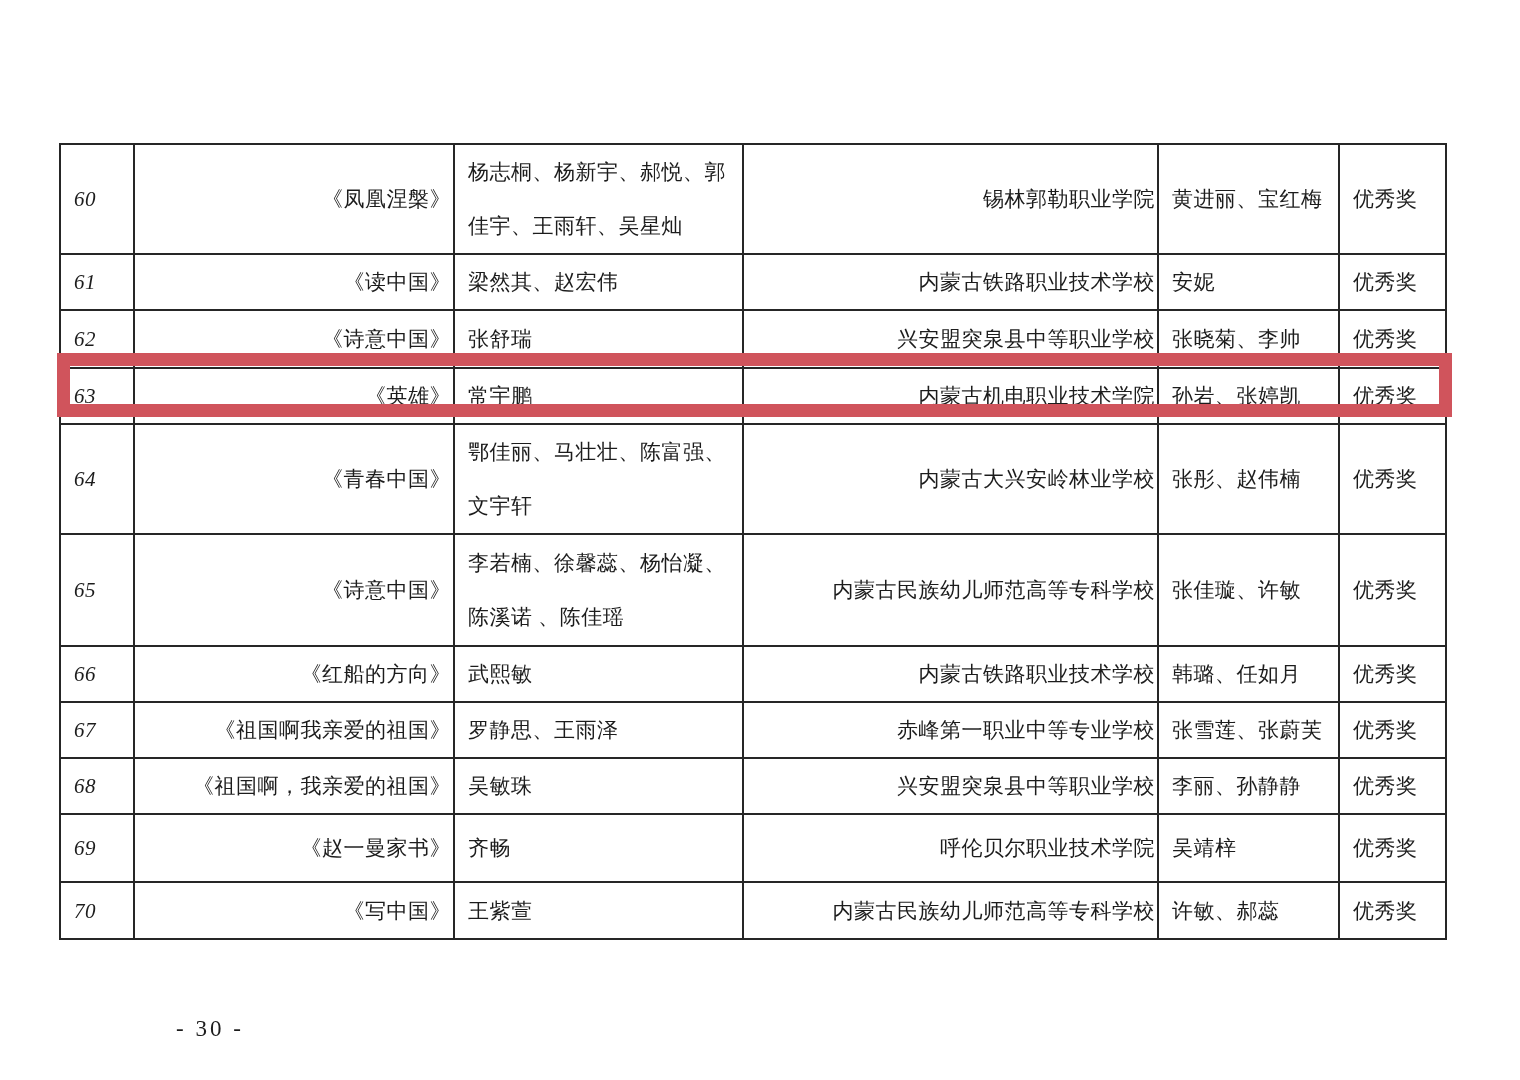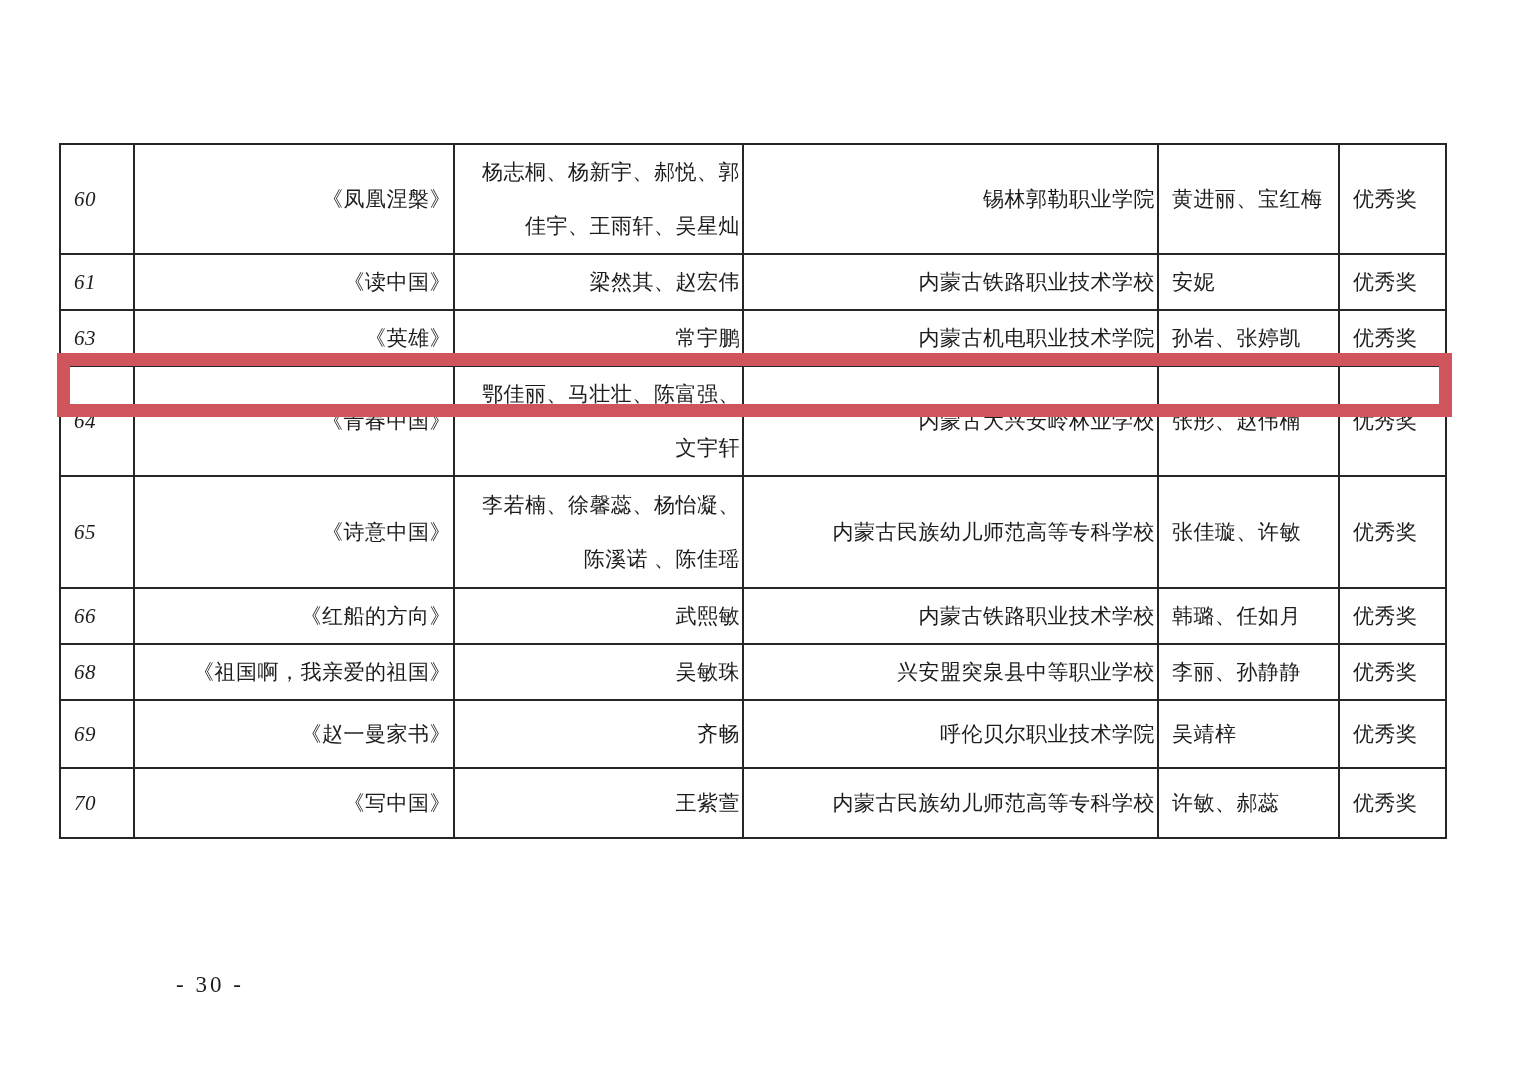--- a/index.html
+++ b/index.html
@@ -47,7 +47,7 @@
     font-style: italic;
   }
   td.col-title { padding-left: 17px; text-align: right; }
-  td.col-part  { padding-left: 12px; text-align: right; }
+  td.col-part  { padding-left: 12px; }
   td.col-school{ padding-left: 13px; text-align: right; }
   td.col-instr { padding-left: 12px; }
   td.col-award { padding-left: 12px; }

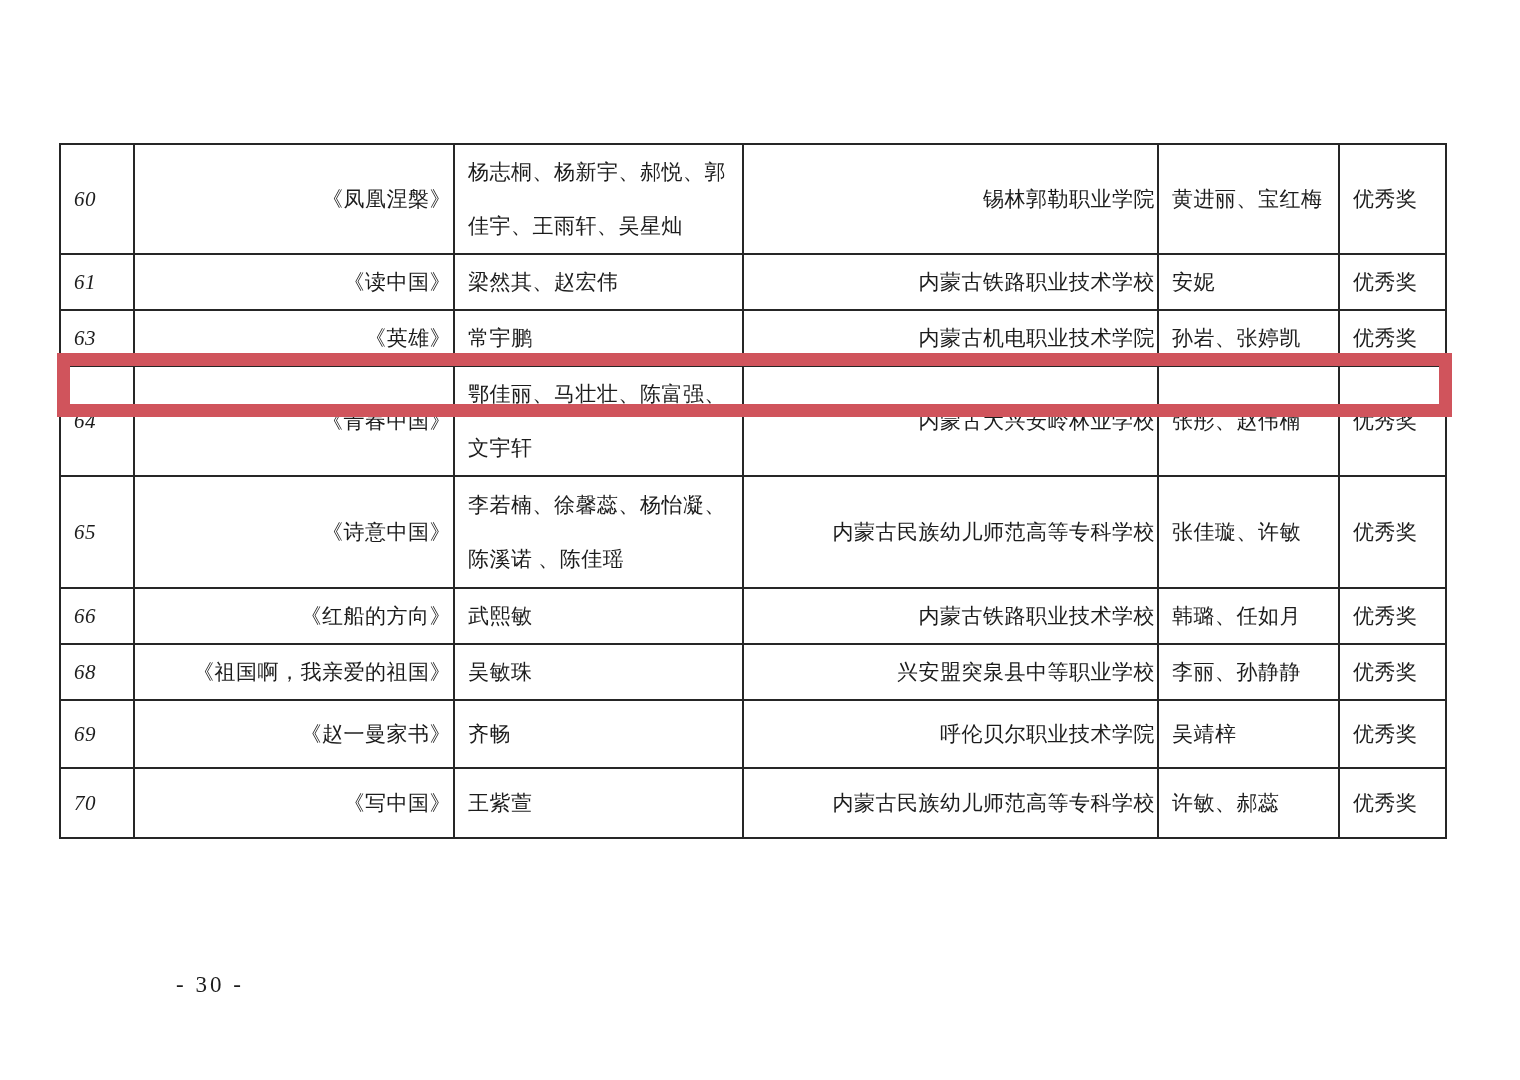--- a/index.html
+++ b/index.html
@@ -102,6 +102,14 @@
     <td class="col-instr">安妮</td>
     <td class="col-award">优秀奖</td>
   </tr>
+        <tr style="height: 58px;">
+    <td class="col-num">62</td>
+    <td class="col-title">《诗意中国》</td>
+    <td class="col-part">张舒瑞</td>
+    <td class="col-school">兴安盟突泉县中等职业学校</td>
+    <td class="col-instr">张晓菊、李帅</td>
+    <td class="col-award">优秀奖</td>
+  </tr>
         <tr style="height: 55px; margin-top: 45px;">
     <td class="col-num">63</td>
     <td class="col-title">《英雄》</td>

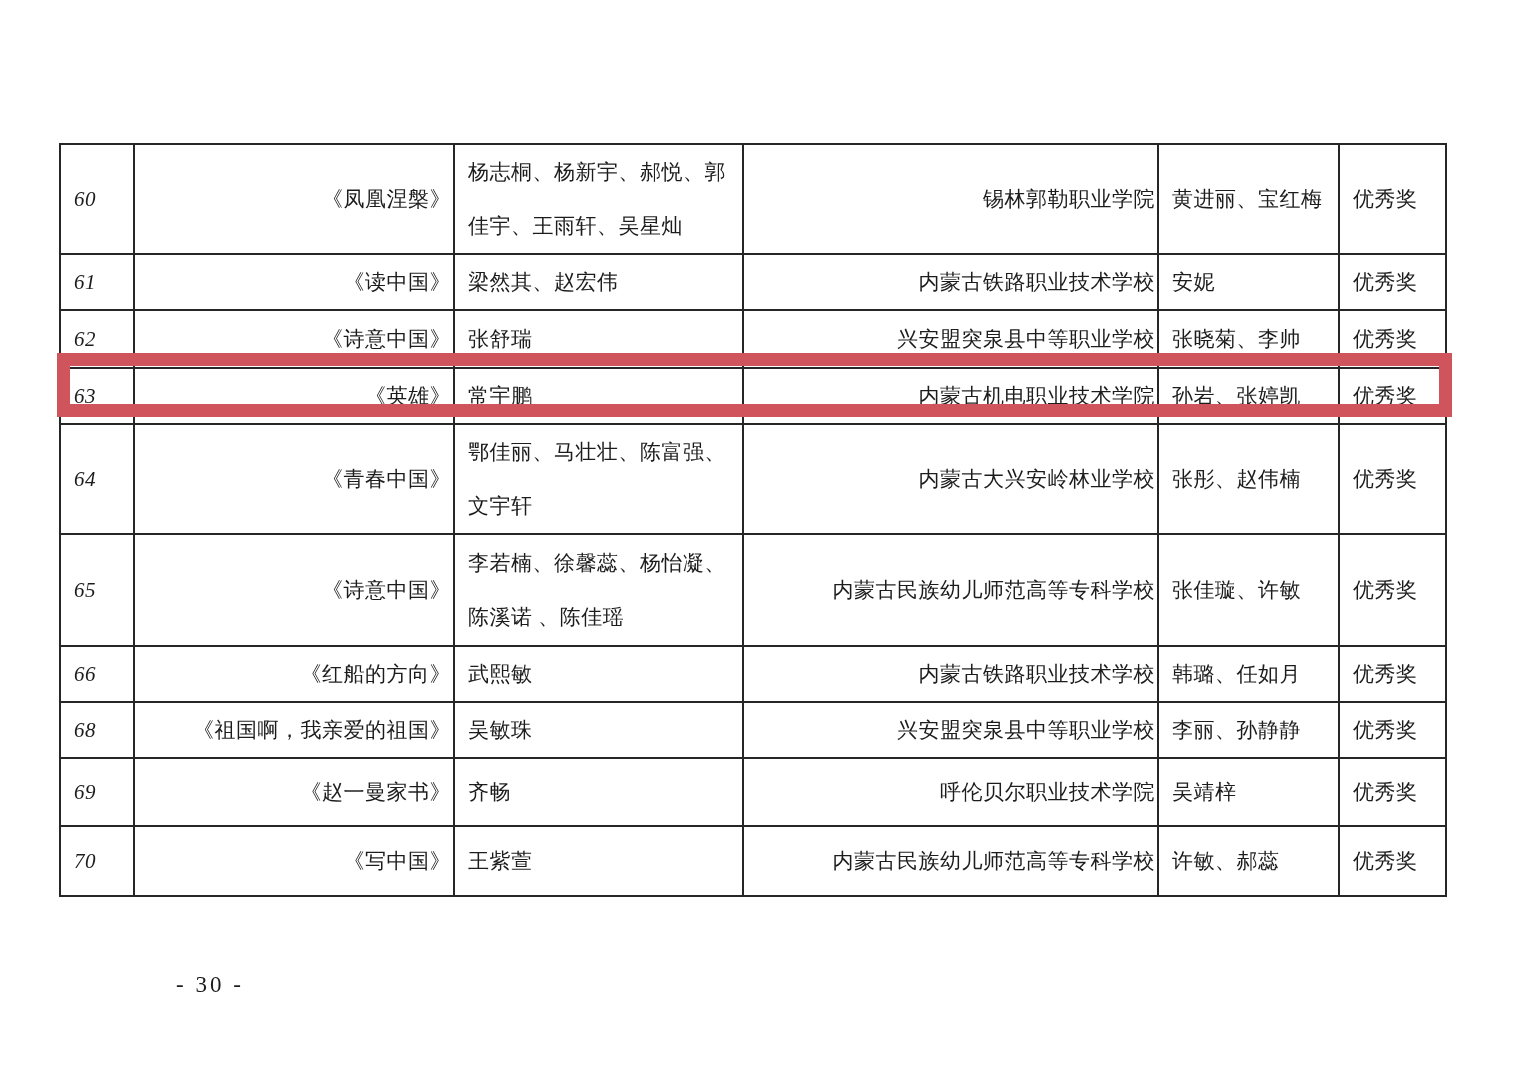--- a/index.html
+++ b/index.html
@@ -143,6 +143,14 @@
     <td class="col-award">优秀奖</td>
   </tr>
         <tr style="height: 52px;">
+    <td class="col-num">67</td>
+    <td class="col-title">《祖国啊我亲爱的祖国》</td>
+    <td class="col-part">罗静思、王雨泽</td>
+    <td class="col-school">赤峰第一职业中等专业学校</td>
+    <td class="col-instr">张雪莲、张蔚芙</td>
+    <td class="col-award">优秀奖</td>
+  </tr>
+        <tr style="height: 52px;">
     <td class="col-num">68</td>
     <td class="col-title">《祖国啊，我亲爱的祖国》</td>
     <td class="col-part">吴敏珠</td>

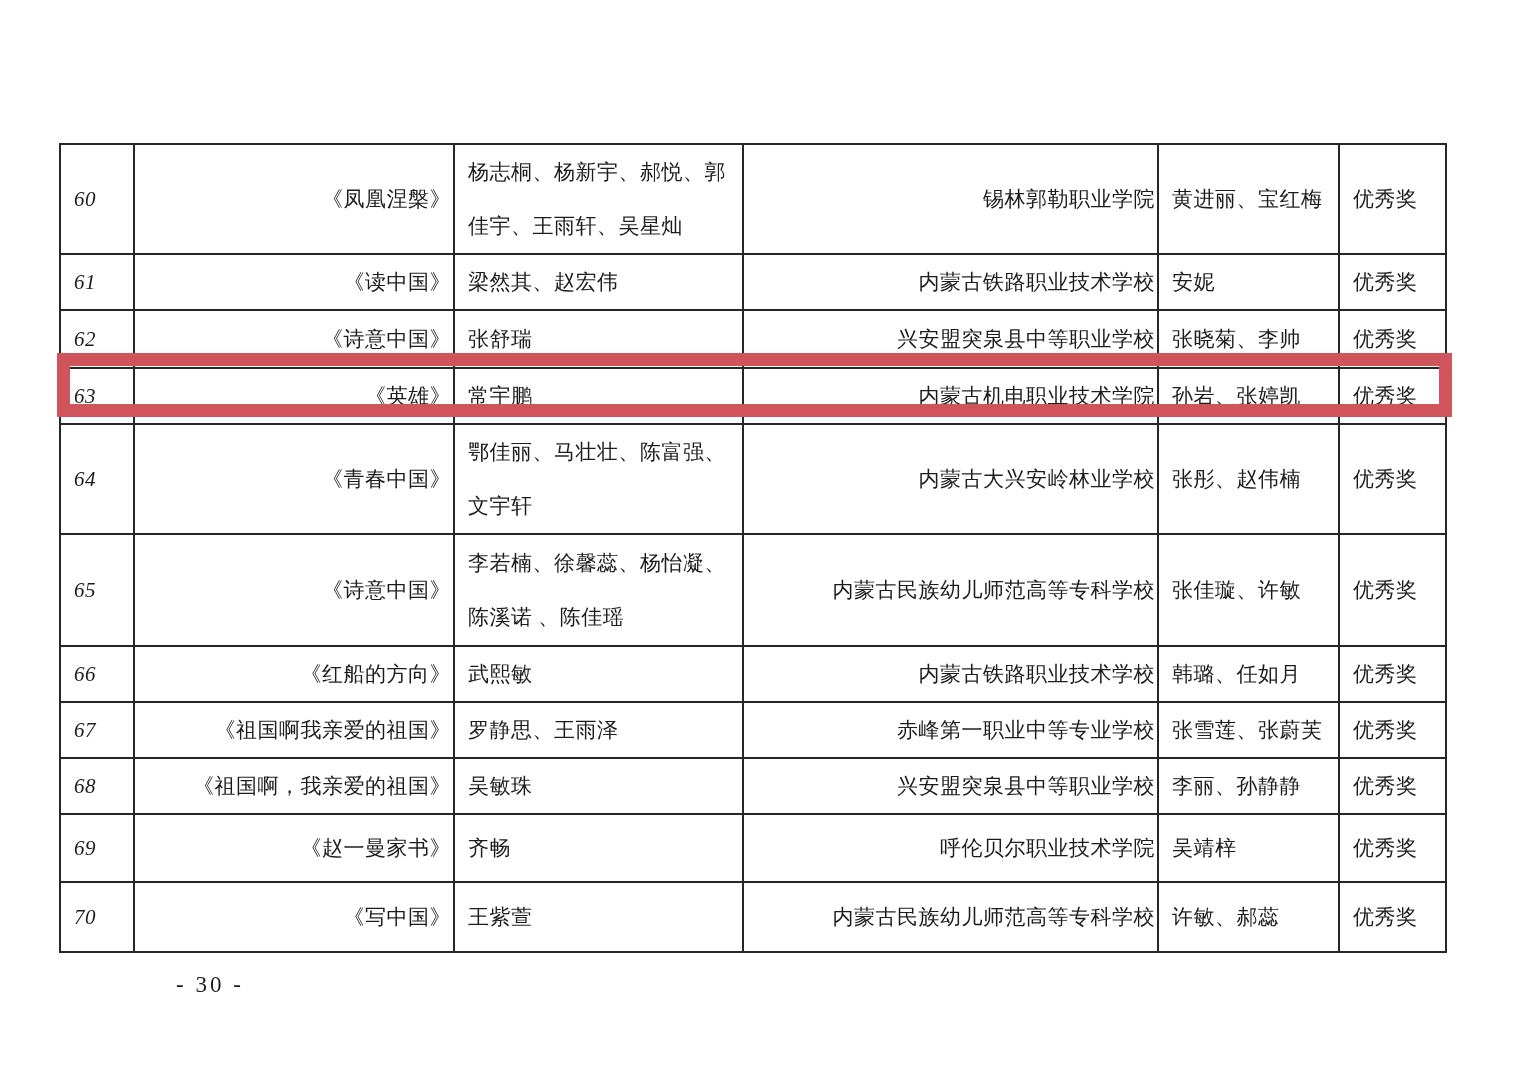--- a/index.html
+++ b/index.html
@@ -166,7 +166,7 @@
     <td class="col-instr">吴靖梓</td>
     <td class="col-award">优秀奖</td>
   </tr>
-        <tr style="height: 70px;">
+        <tr style="height: 57px;">
     <td class="col-num">70</td>
     <td class="col-title">《写中国》</td>
     <td class="col-part">王紫萱</td>

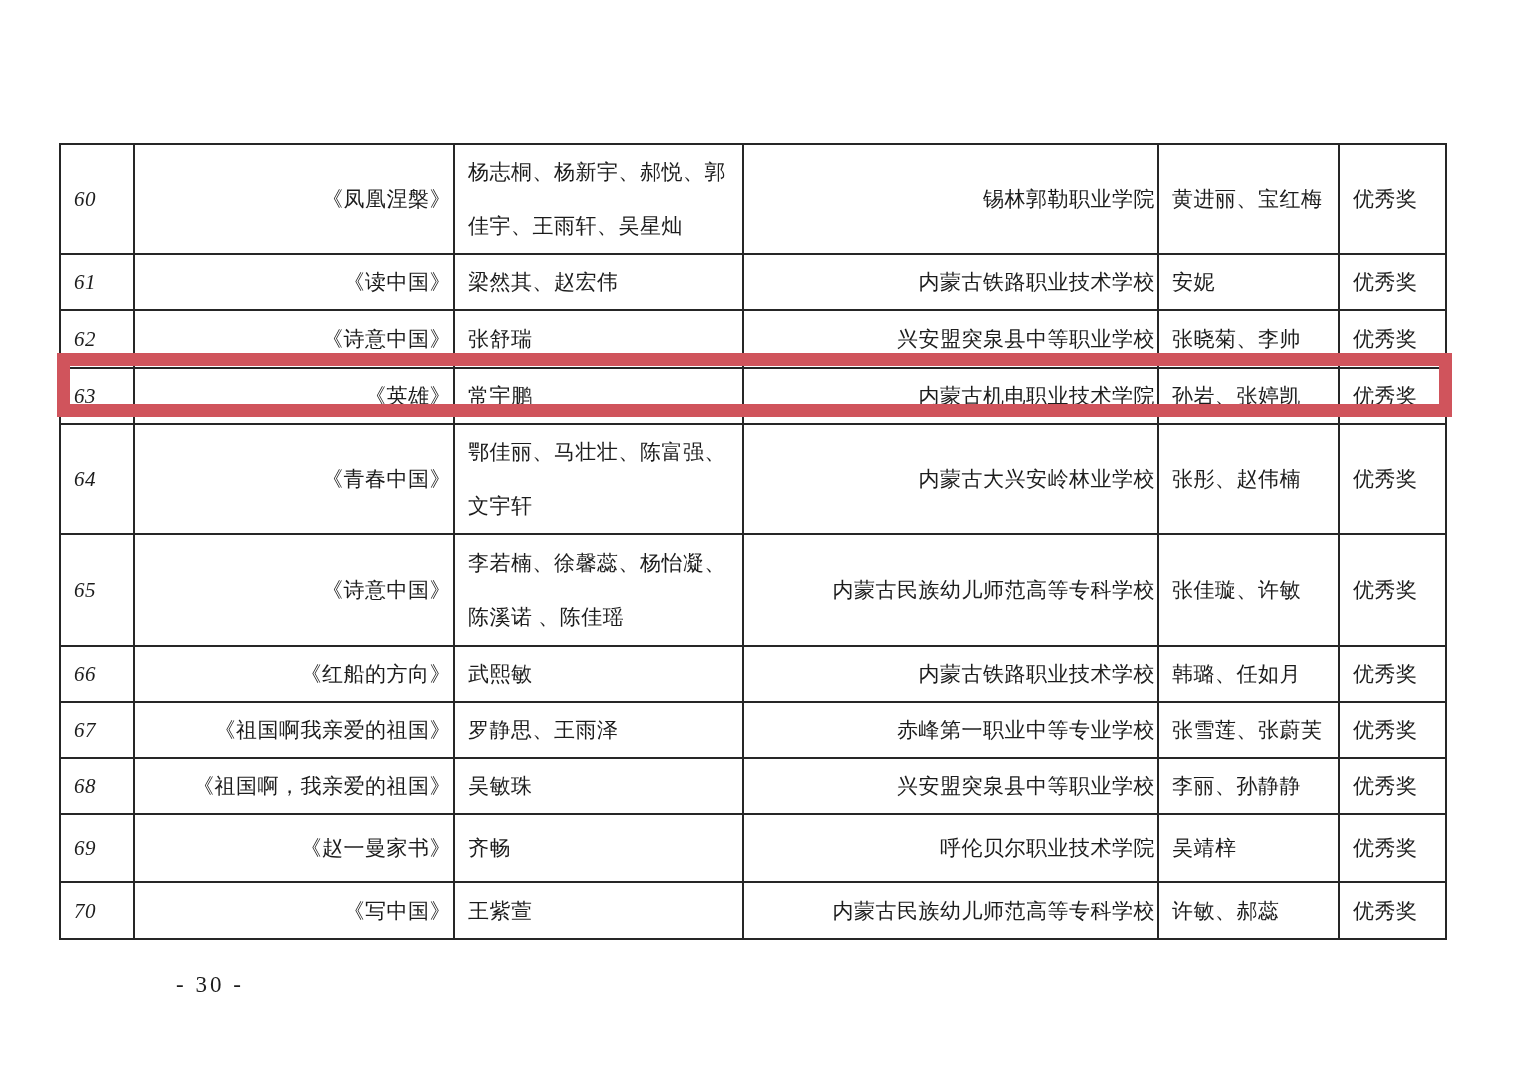--- a/index.html
+++ b/index.html
@@ -65,7 +65,7 @@
   .footer {
     position: absolute;
     left: 176px;
-    top: 972px;
+    top: 1016px;
     font-size: 23px;
     letter-spacing: 3px;
     color: #1c1c1c;

